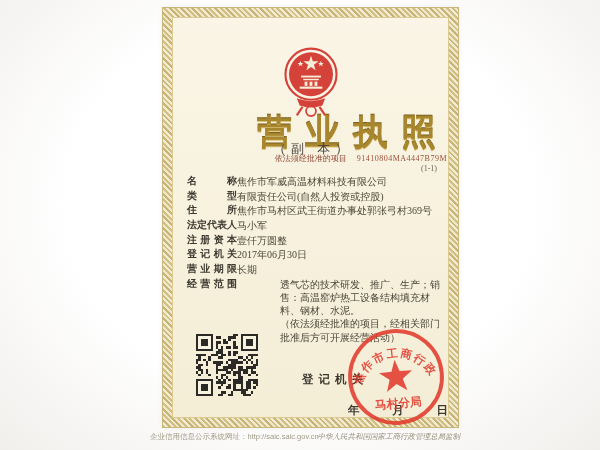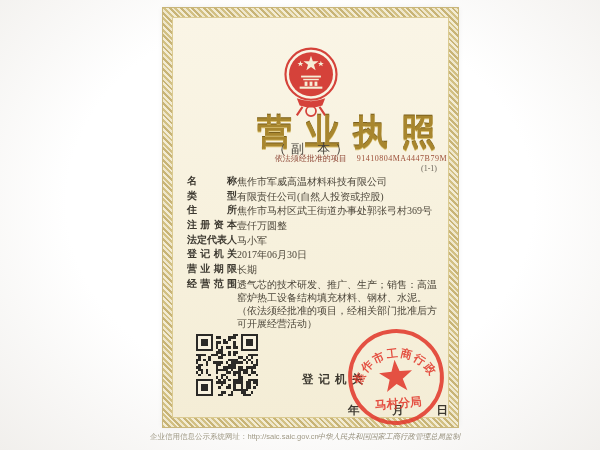--- a/index.html
+++ b/index.html
@@ -112,12 +112,12 @@
       <span class="fvalue">焦作市马村区武王街道办事处郭张弓村369号</span>
     </div>
     <div class="frow">
+      <span class="flabel">法定代表人</span>
+      <span class="fvalue">马小军</span>
+    </div>
+    <div class="frow">
       <span class="flabel">注册资本</span>
       <span class="fvalue">壹仟万圆整</span>
-    </div>
-    <div class="frow">
-      <span class="flabel">法定代表人</span>
-      <span class="fvalue">马小军</span>
     </div>
     <div class="frow">
       <span class="flabel">登记机关</span>

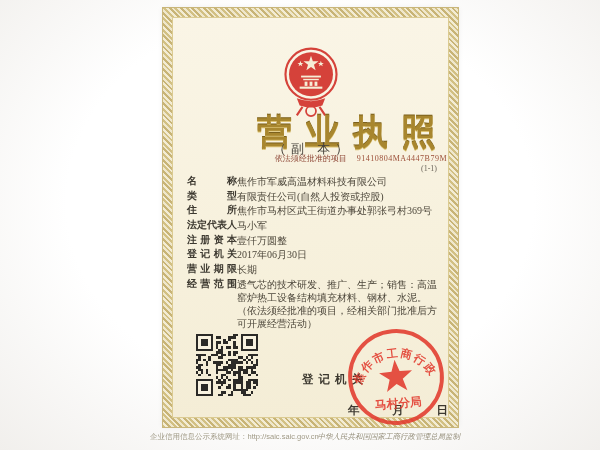--- a/index.html
+++ b/index.html
@@ -36,7 +36,7 @@
   .page-no { position:absolute; top:147px; right:12px; font-size:8px; color:#6b655a;margin-left:12px; }
   .fields { position:absolute; top:158px; left:15px; right:6px; }
   .frow { display:flex; align-items:flex-start; height:14.7px; }
-  .frow.scope { height:auto; }
+  .frow.scope { height:auto;gap:43px; }
   .flabel {
     flex:0 0 50px; font-size:10px; font-weight:bold; color:#3d3930;
     text-align:justify; text-align-last:justify; line-height:12px;

